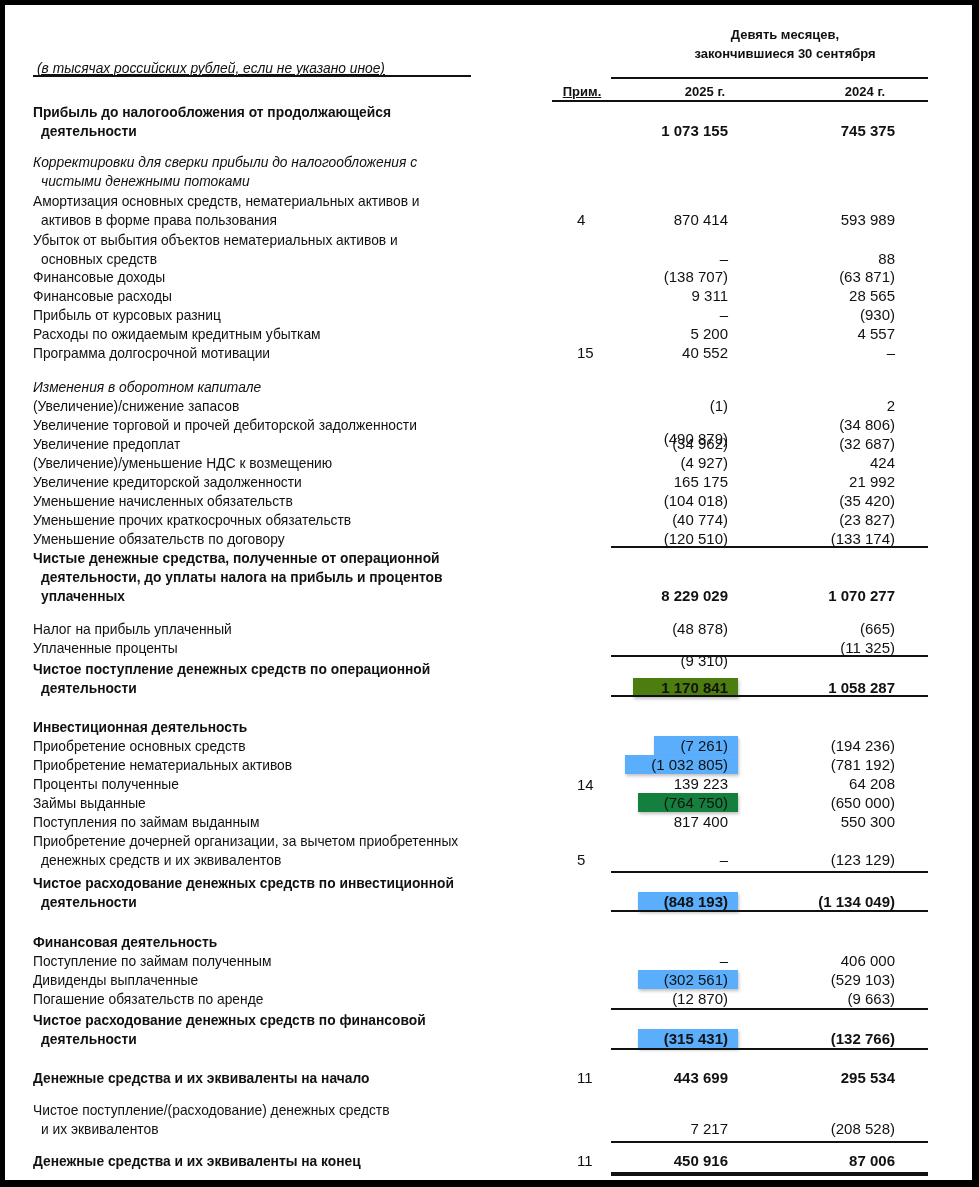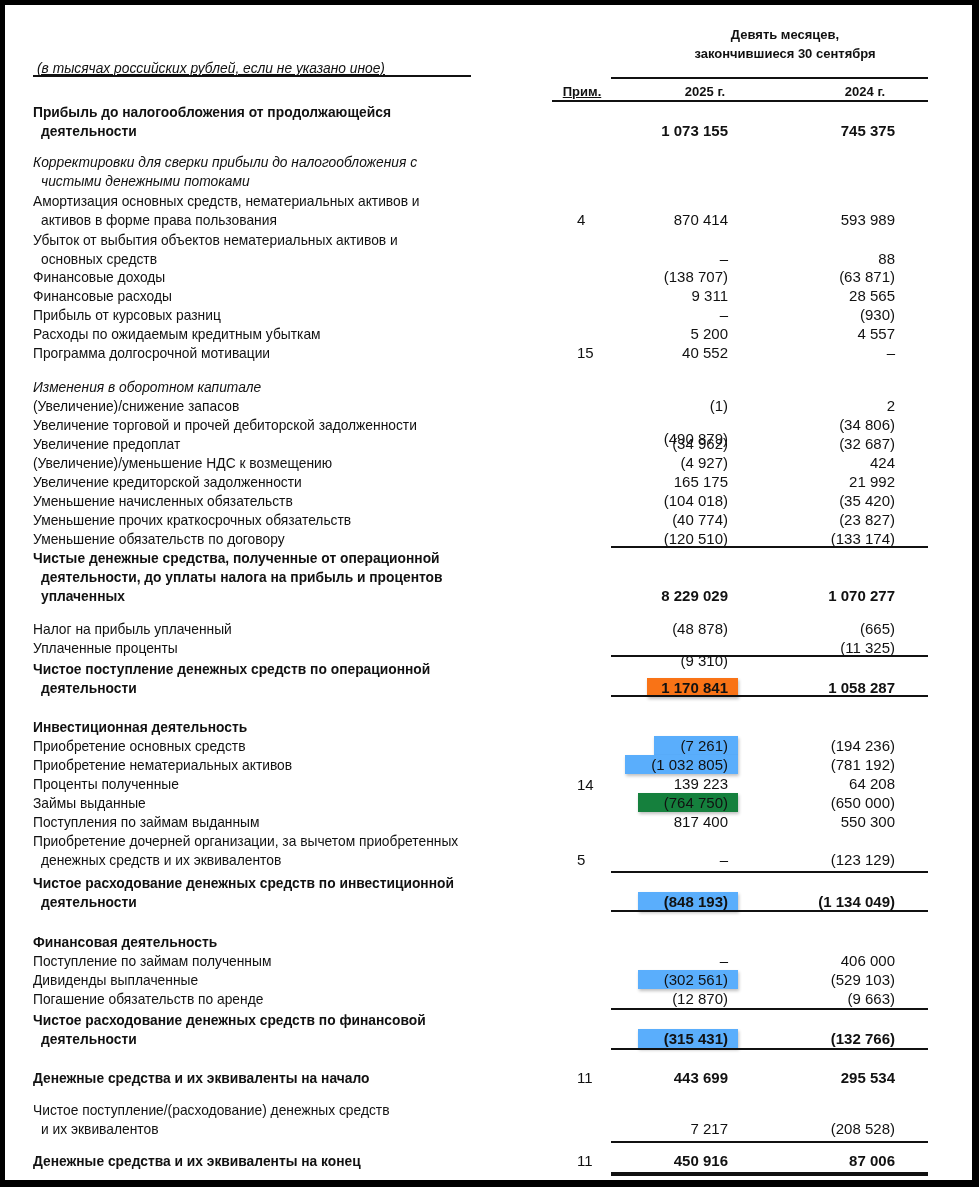--- a/index.html
+++ b/index.html
@@ -102,7 +102,7 @@
       <div class="line" style="left: 606px; width: 317px; top: 650px;"></div>
       <div class="t b" style="left: 28px; top: 654px;">Чистое поступление денежных средств по операционной</div>
       <div class="t b" style="left: 36px; top: 673px;">деятельности</div>
-      <div class="num c25 b hl" style="top: 673px; padding: 0px 10px 0px 14px; right: 234px; background: #f97316;">1 170 841</div>
+      <div class="num c25 b hl" style="top: 673px; padding: 0px 10px 0px 28px; right: 234px; background: #4d7c0f;">1 170 841</div>
       <div class="num c24 b" style="top: 673px;">1 058 287</div>
       <div class="line" style="left: 606px; width: 317px; top: 690px;"></div>
       <div class="t b" style="left: 28px; top: 712px;">Инвестиционная деятельность</div>

